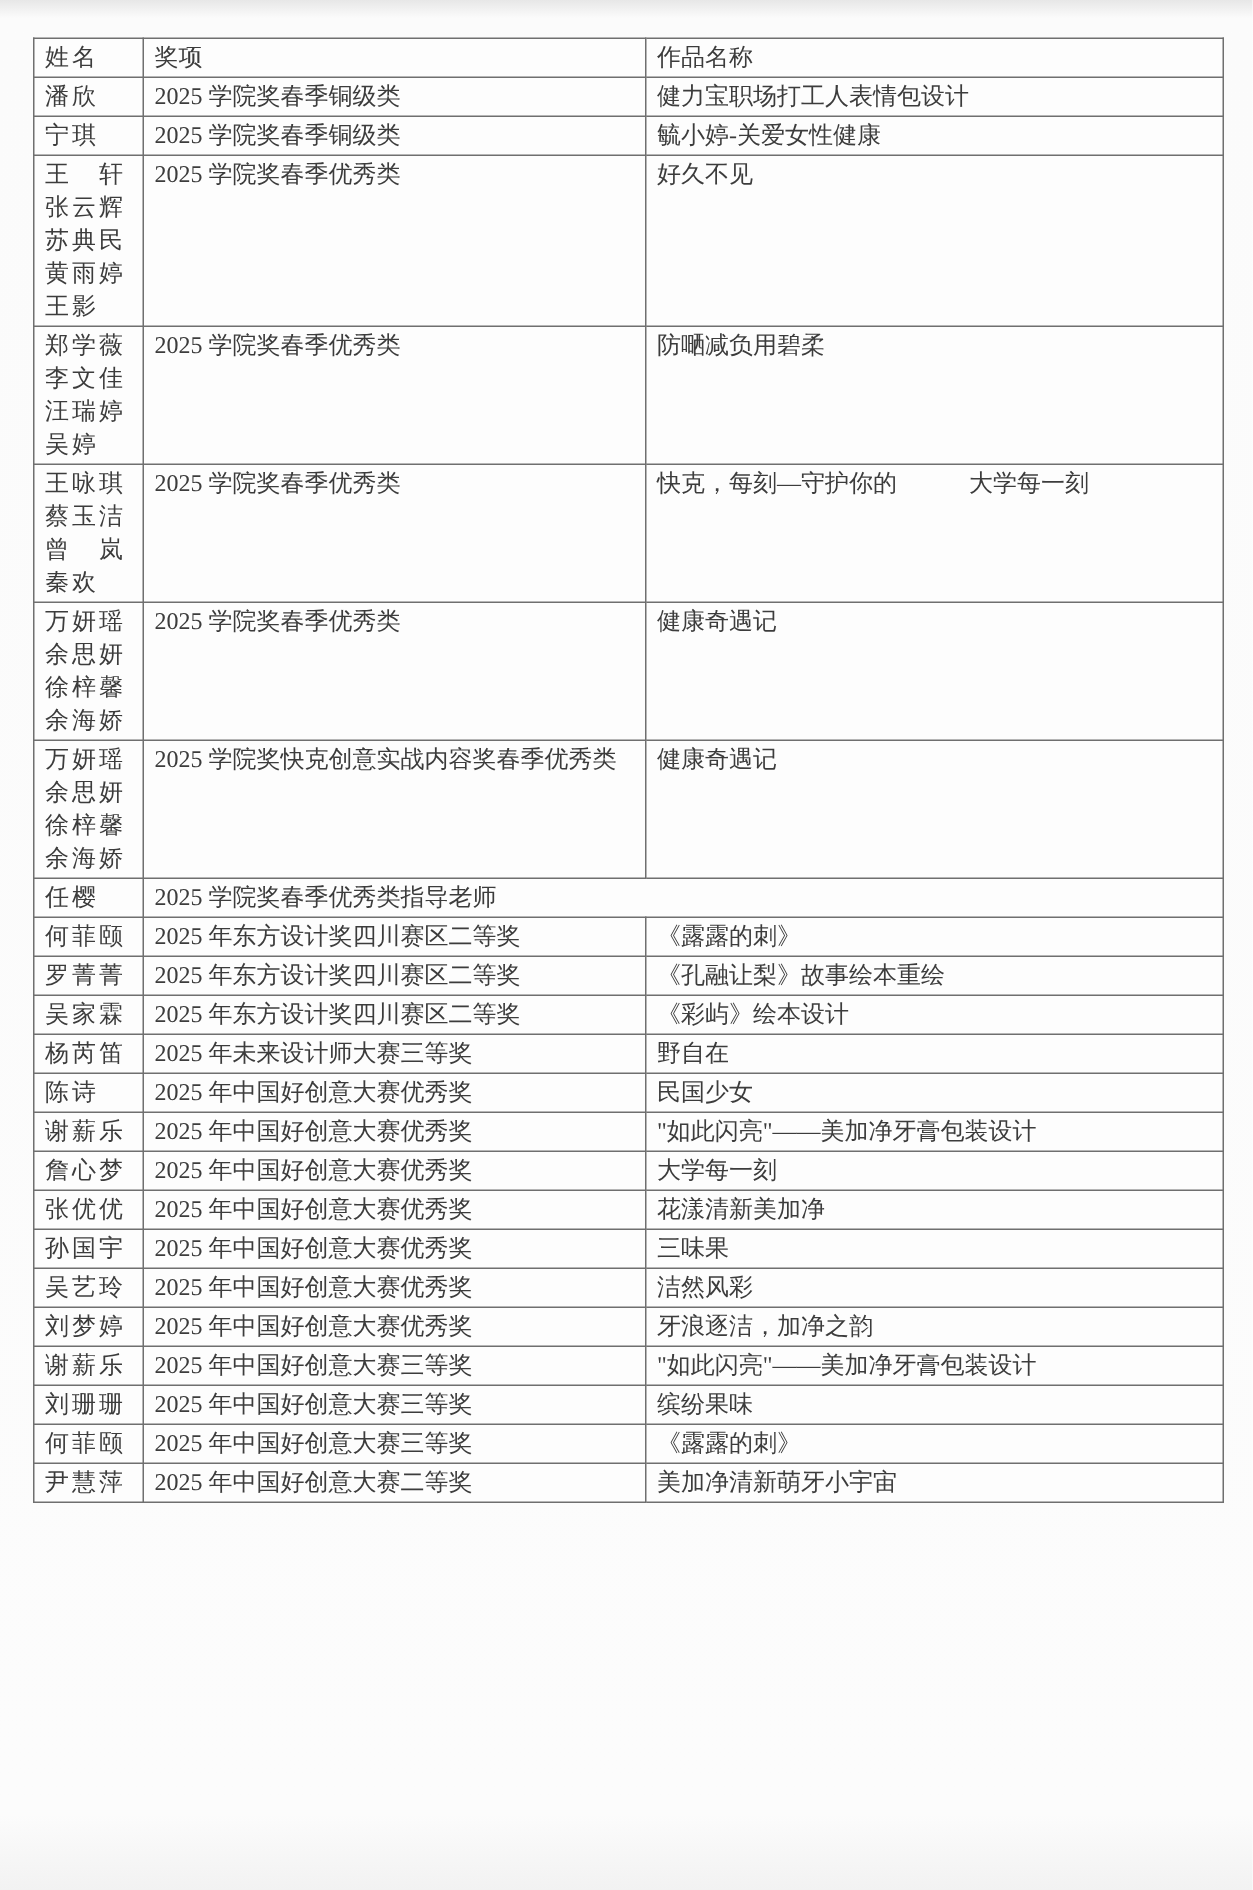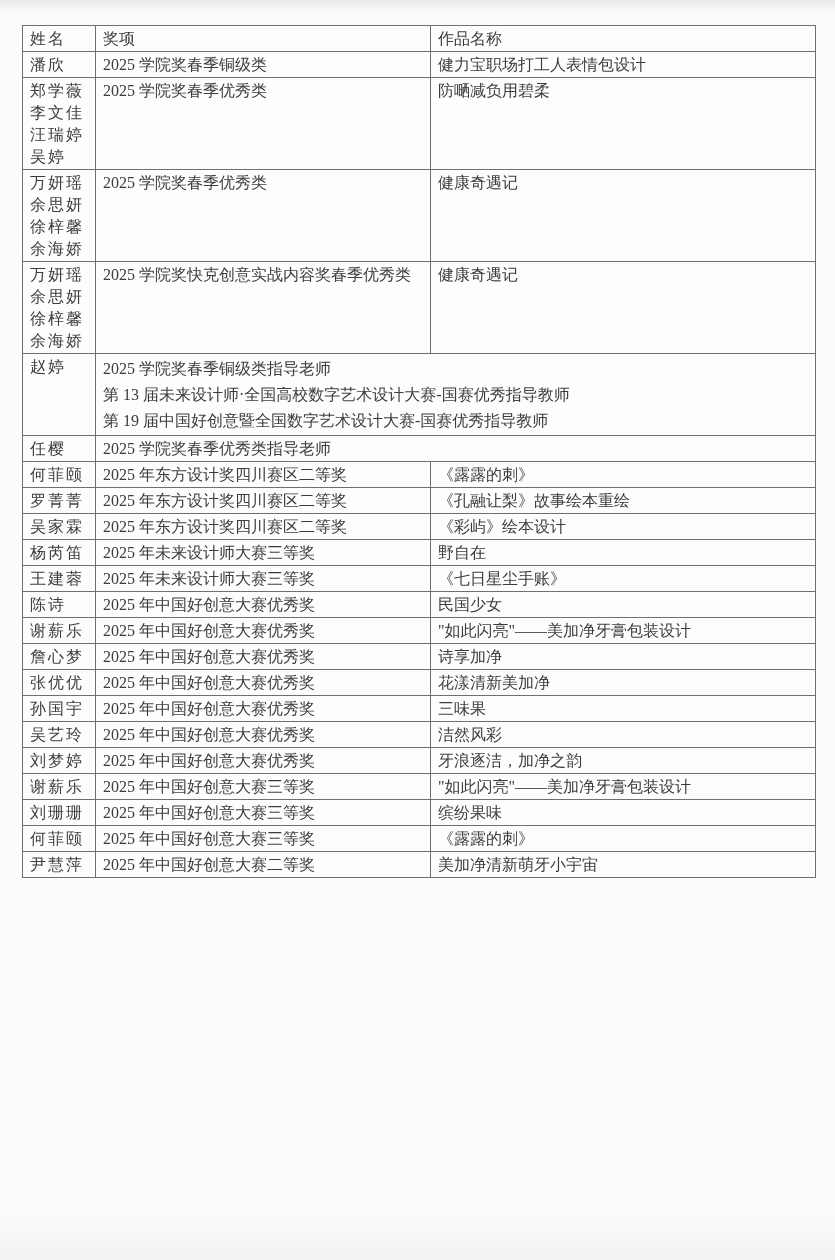--- a/index.html
+++ b/index.html
@@ -58,6 +58,11 @@
     <td class="col-name">潘欣</td>
     <td class="col-award">2025 学院奖春季铜级类</td>
     <td class="col-work">健力宝职场打工人表情包设计</td>
+  </tr>
+        <tr>
+    <td class="col-name">宁琪</td>
+    <td class="col-award">2025 学院奖春季铜级类</td>
+    <td class="col-work">毓小婷-关爱女性健康</td>
   </tr>
         <tr>
     <td class="col-name">郑学薇

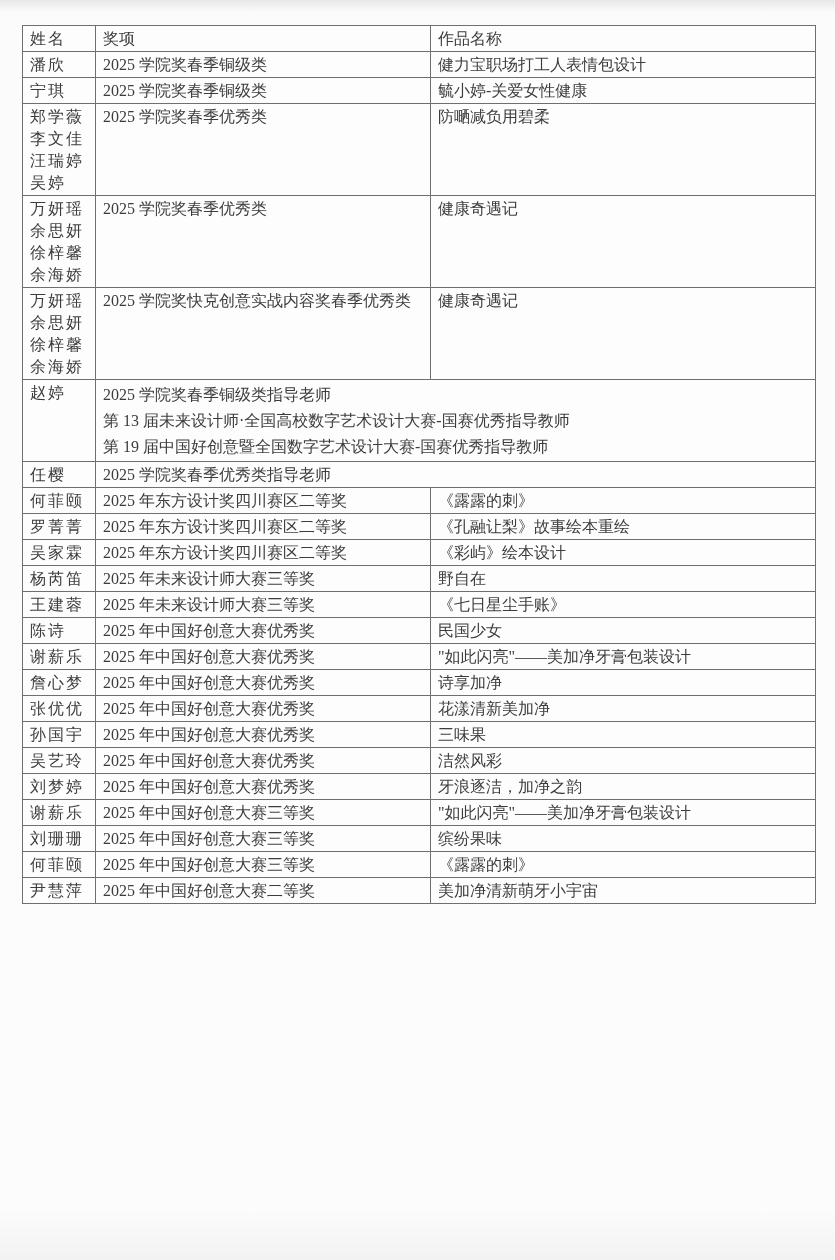--- a/index.html
+++ b/index.html
@@ -63,6 +63,15 @@
     <td class="col-name">宁琪</td>
     <td class="col-award">2025 学院奖春季铜级类</td>
     <td class="col-work">毓小婷-关爱女性健康</td>
+  </tr>
+        <tr>
+    <td class="col-name">王　轩
+张云辉
+苏典民
+黄雨婷
+王影</td>
+    <td class="col-award">2025 学院奖春季优秀类</td>
+    <td class="col-work">好久不见</td>
   </tr>
         <tr>
     <td class="col-name">郑学薇

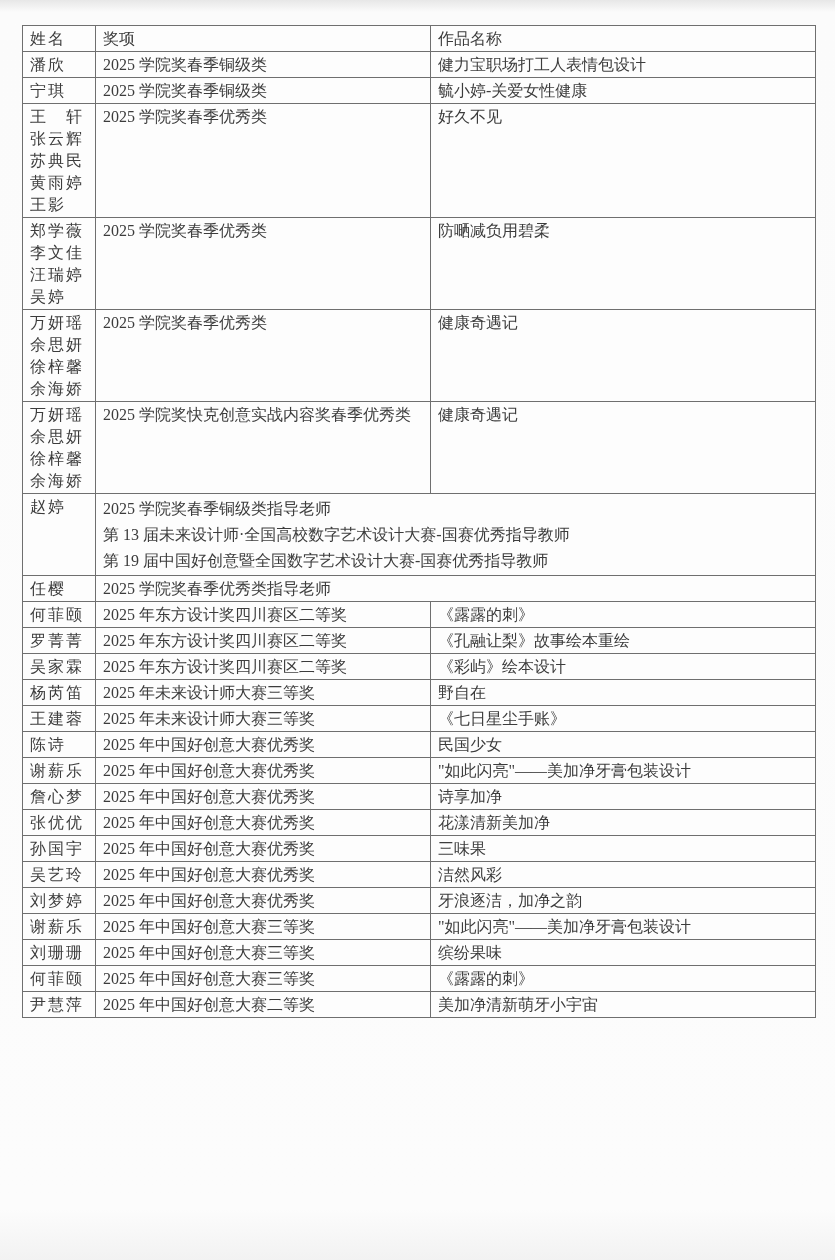--- a/index.html
+++ b/index.html
@@ -82,6 +82,14 @@
     <td class="col-work">防嗮减负用碧柔</td>
   </tr>
         <tr>
+    <td class="col-name">王咏琪
+蔡玉洁
+曾　岚
+秦欢</td>
+    <td class="col-award">2025 学院奖春季优秀类</td>
+    <td class="col-work">快克，每刻—守护你的　　　大学每一刻</td>
+  </tr>
+        <tr>
     <td class="col-name">万妍瑶
 余思妍
 徐梓馨

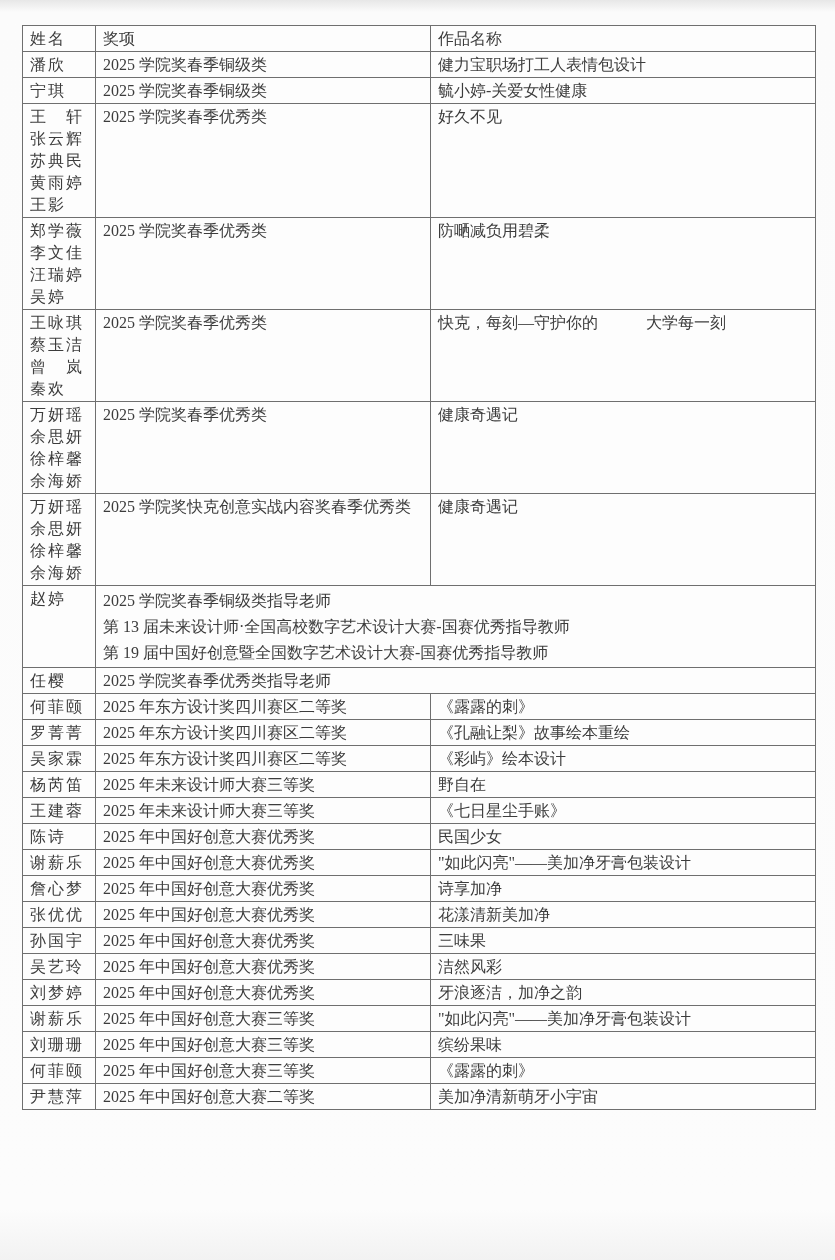--- a/index.html
+++ b/index.html
@@ -106,13 +106,6 @@
     <td class="col-work">健康奇遇记</td>
   </tr>
         <tr>
-    <td class="col-name">赵婷</td>
-    <td class="col-award merged-lines" colspan="2">2025 学院奖春季铜级类指导老师
-第 13 届未来设计师·全国高校数字艺术设计大赛-国赛优秀指导教师
-第 19 届中国好创意暨全国数字艺术设计大赛-国赛优秀指导教师</td>
-
-  </tr>
-        <tr>
     <td class="col-name">任樱</td>
     <td class="col-award" colspan="2">2025 学院奖春季优秀类指导老师</td>
 

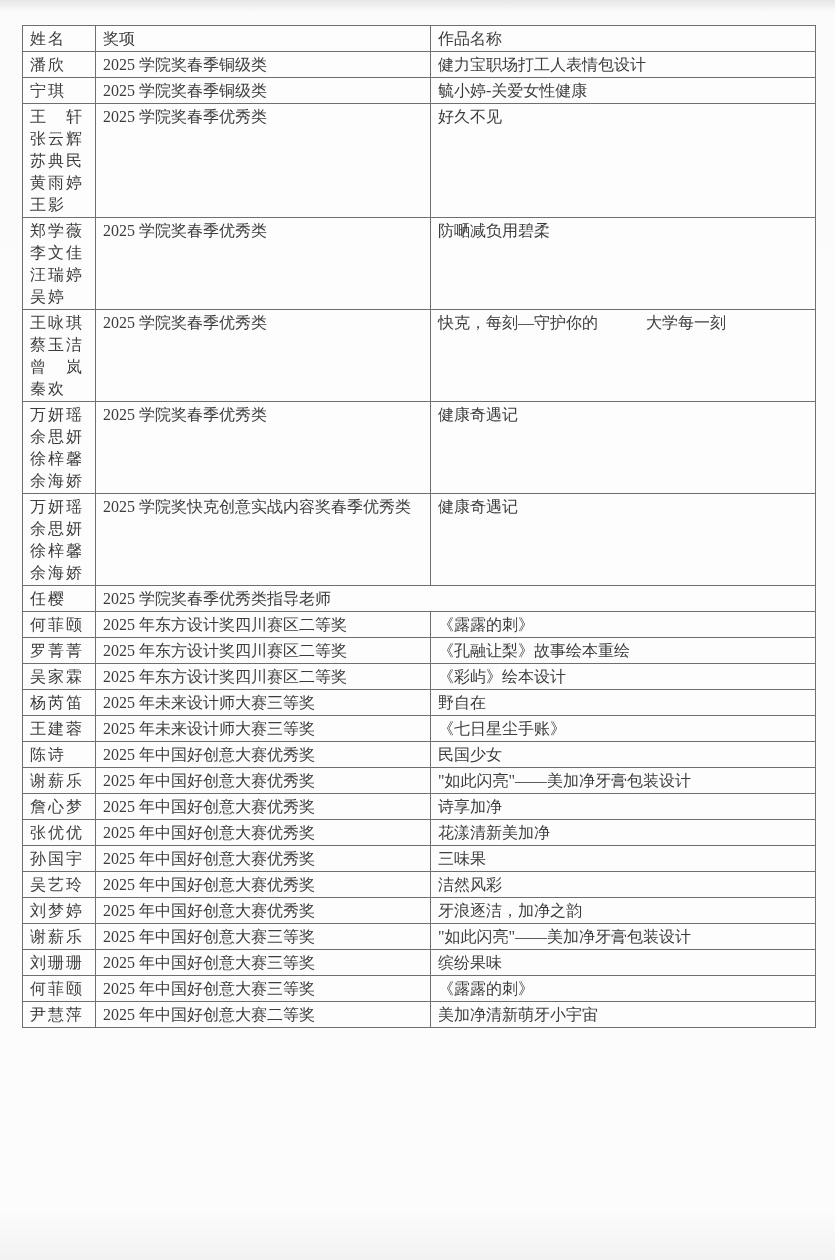--- a/index.html
+++ b/index.html
@@ -131,11 +131,6 @@
     <td class="col-work">野自在</td>
   </tr>
         <tr>
-    <td class="col-name">王建蓉</td>
-    <td class="col-award">2025 年未来设计师大赛三等奖</td>
-    <td class="col-work">《七日星尘手账》</td>
-  </tr>
-        <tr>
     <td class="col-name">陈诗</td>
     <td class="col-award">2025 年中国好创意大赛优秀奖</td>
     <td class="col-work">民国少女</td>

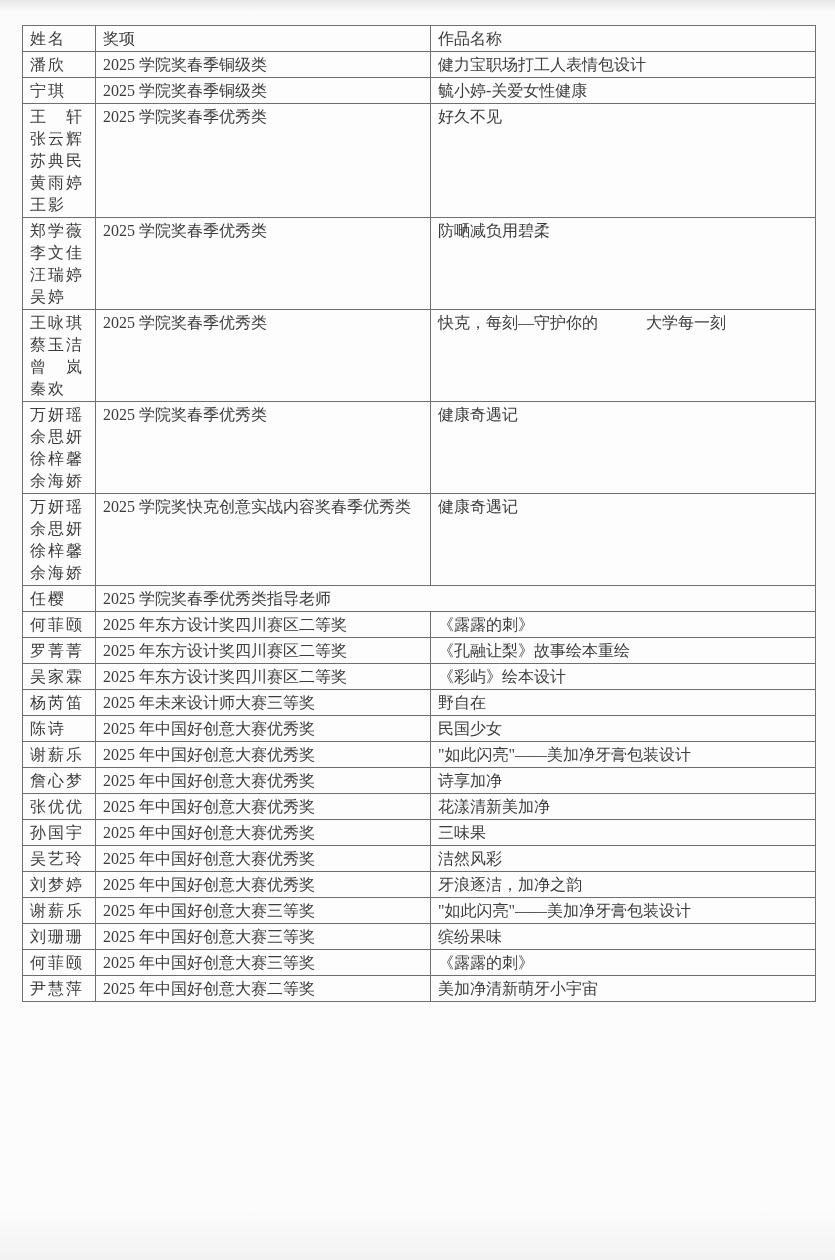--- a/index.html
+++ b/index.html
@@ -143,7 +143,7 @@
         <tr>
     <td class="col-name">詹心梦</td>
     <td class="col-award">2025 年中国好创意大赛优秀奖</td>
-    <td class="col-work">诗享加净</td>
+    <td class="col-work">大学每一刻</td>
   </tr>
         <tr>
     <td class="col-name">张优优</td>

